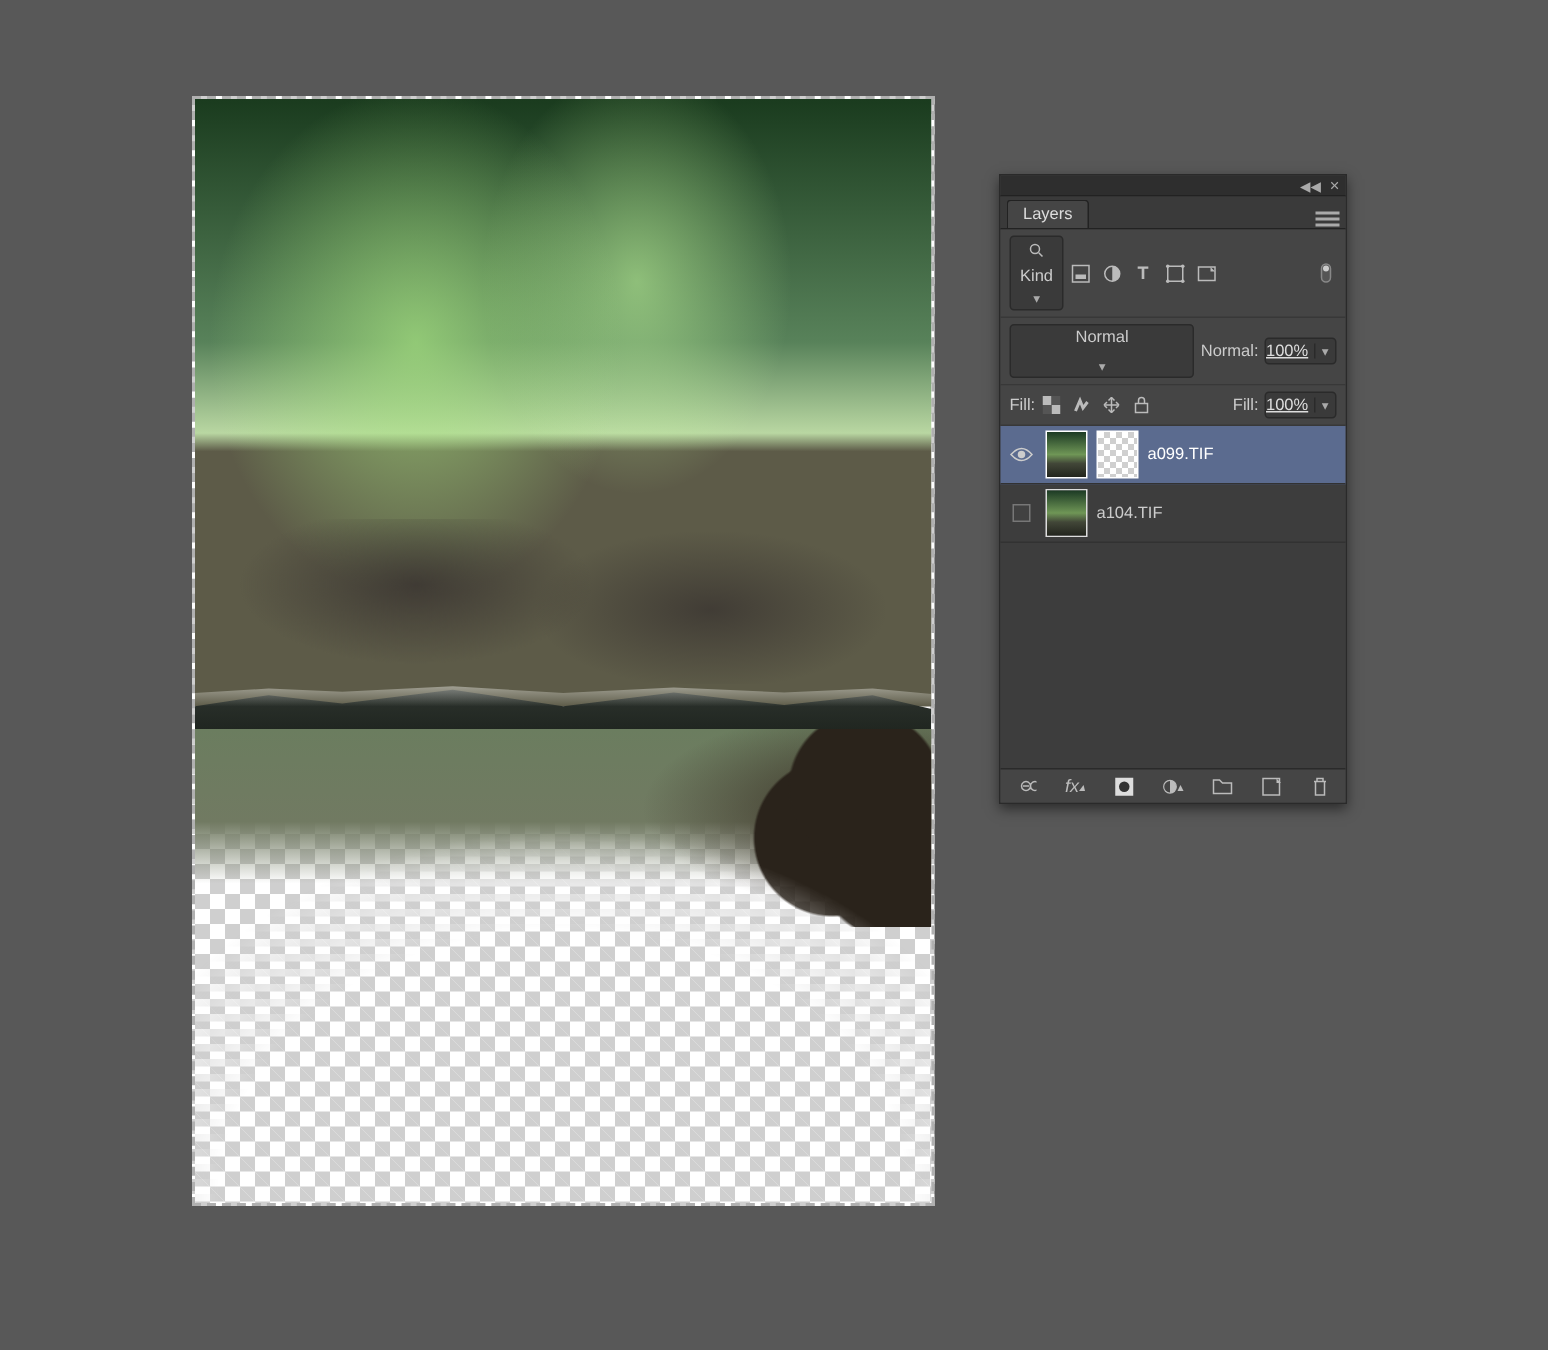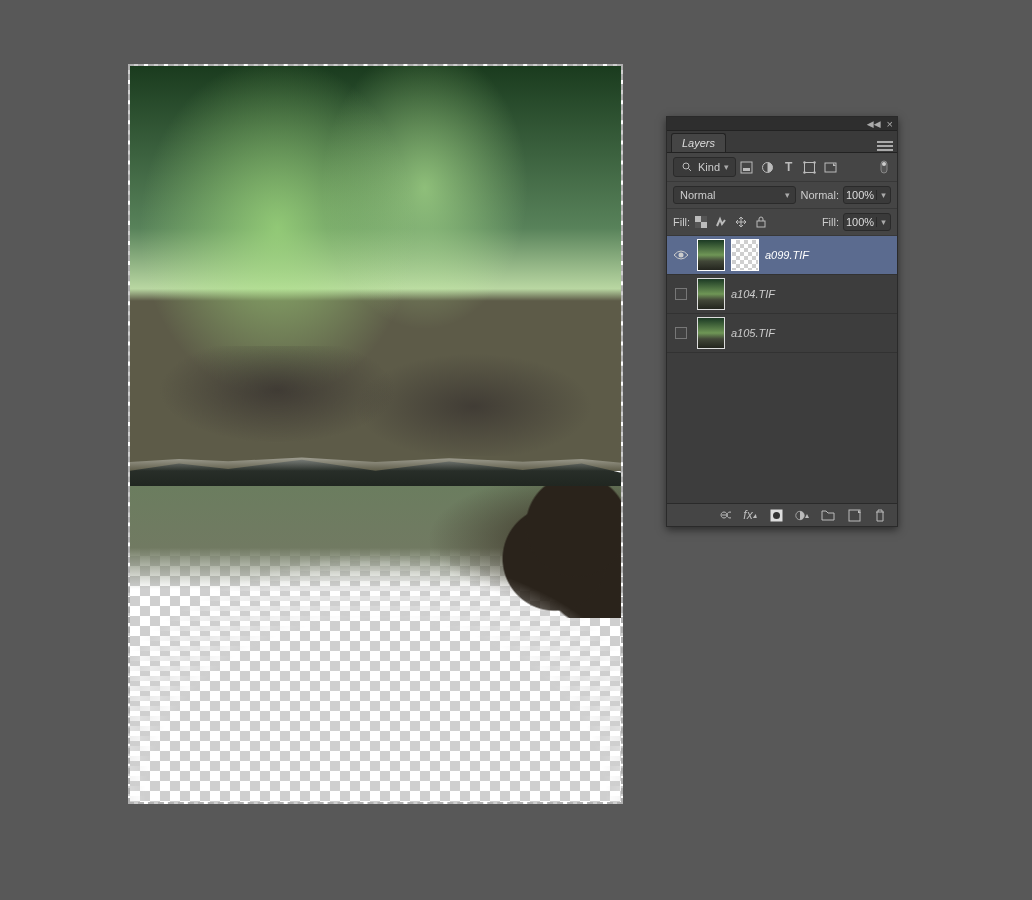--- a/index.html
+++ b/index.html
@@ -125,7 +125,6 @@
     height: 22px;
     border-bottom:1px solid #222;
     justify-content: space-between;
-    font-style: italic;
   }
   .tab {
     display:inline-flex;

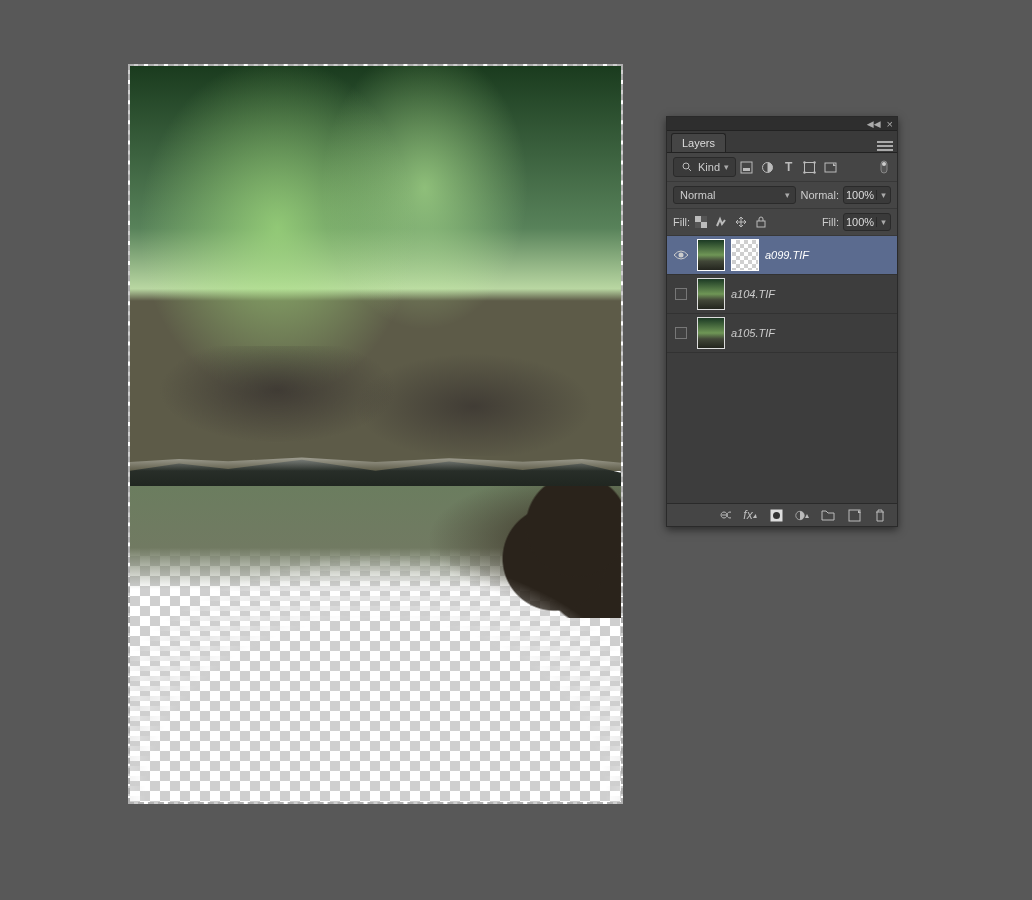--- a/index.html
+++ b/index.html
@@ -162,6 +162,7 @@
     gap:4px;
     cursor:pointer;
     color:#ccc;
+    flex-direction:column;
   }
   .spinner {
     display:flex; align-items:center;

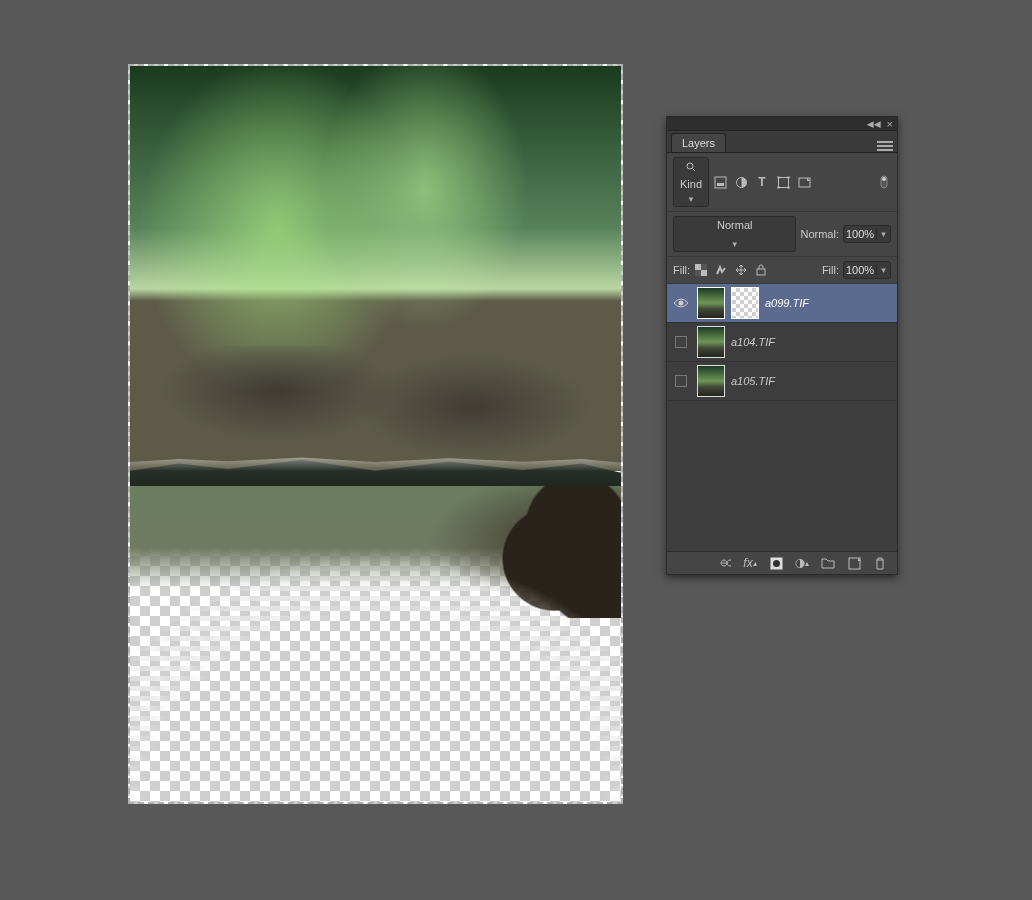--- a/index.html
+++ b/index.html
@@ -171,8 +171,8 @@
     border-radius:3px;
   }
   .spinner input{
-    width:32px; background:transparent; border:none; color:#ddd; text-align:center;
-    font-size:11px; padding:2px 0;
+    width:32px; background:transparent; border:none; color:#ddd; text-align:left;
+    font-size:11px; padding:2px 0;text-decoration:underline;
   }
   .spinner .arrow{
     width:14px; text-align:center; color:#aaa; border-left:1px solid #2a2a2a; cursor:pointer;

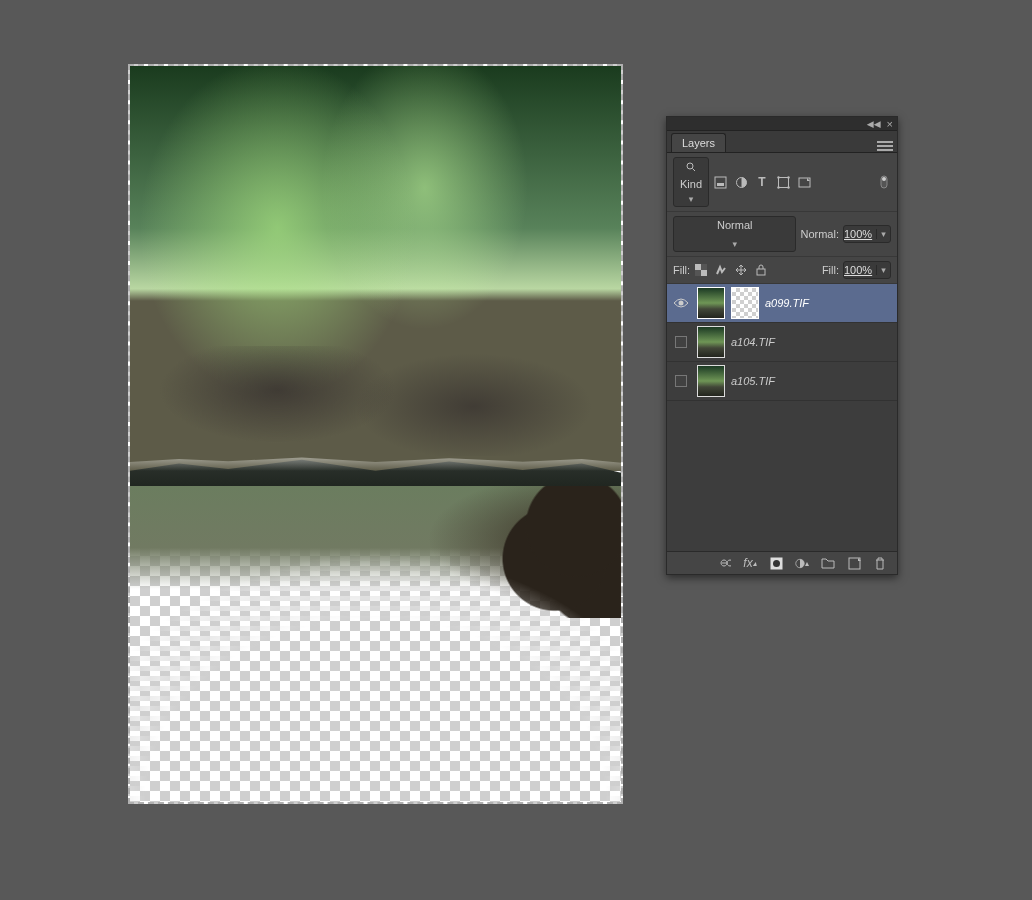--- a/index.html
+++ b/index.html
@@ -222,7 +222,7 @@
     background-position:0 0,4px 4px;
     border:1px solid #fff;
   }
-  .layer-name { font-size:11px;font-style:italic; }
+  .layer-name { font-size:11px; }
 
   .layer-list .filler { height:150px; background:#3d3d3d; }
 

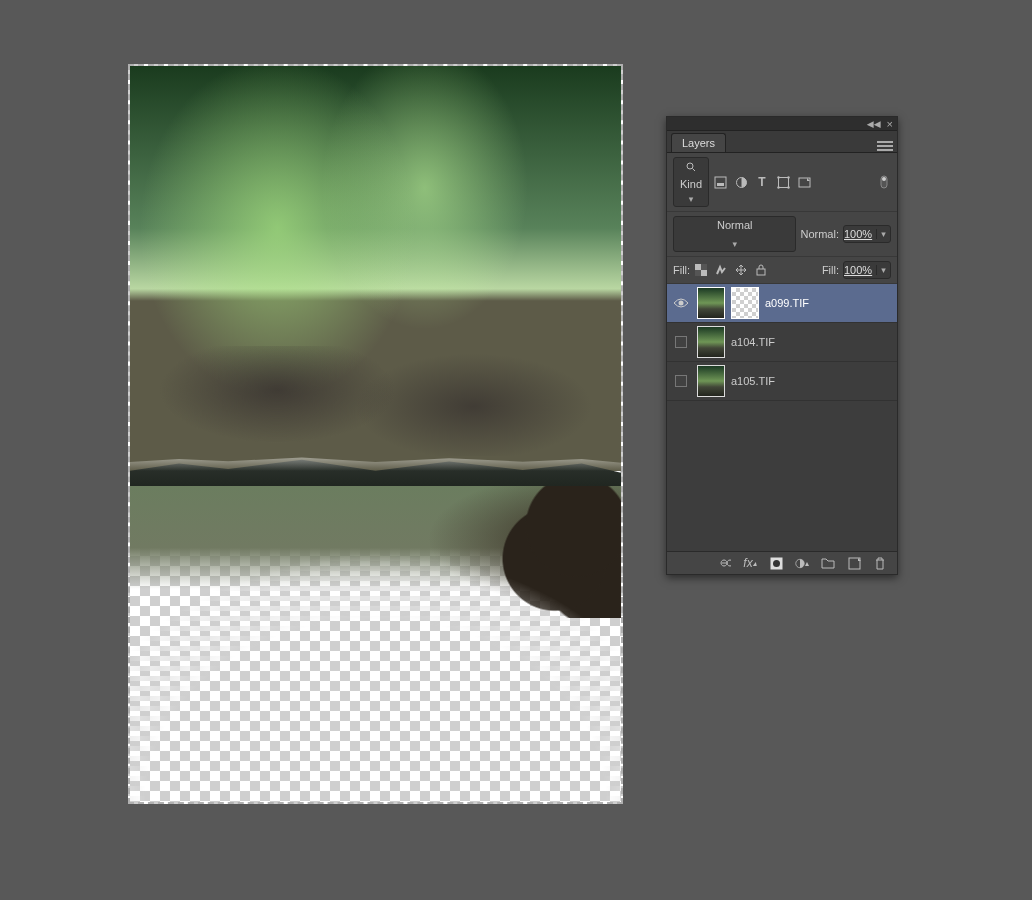--- a/index.html
+++ b/index.html
@@ -396,15 +396,6 @@
         </div>
         <span class="layer-name">a104.TIF</span>
       </div>
-      <div class="layer">
-        <div class="vis">
-          <div class="vis-checkbox"></div>
-        </div>
-        <div class="thumb">
-          <div class="thumb-img"></div>
-        </div>
-        <span class="layer-name">a105.TIF</span>
-      </div>
       <div class="filler"></div>
   </div>
 

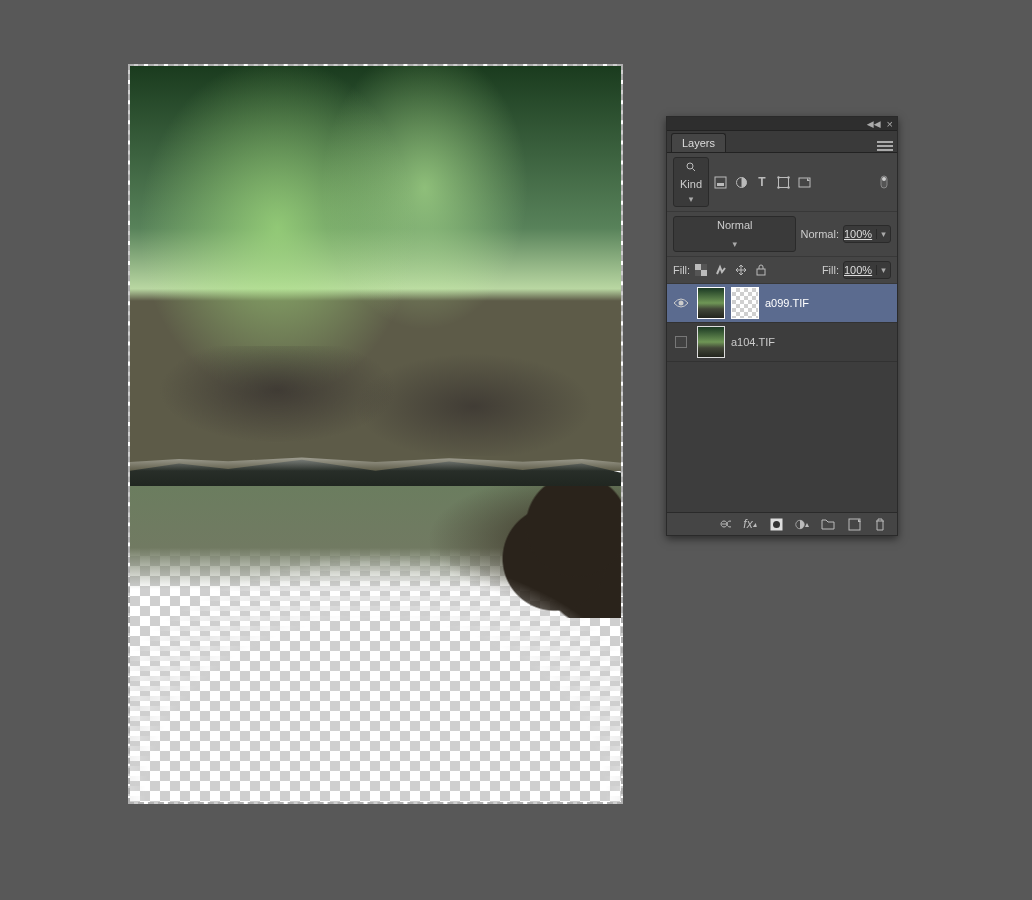--- a/index.html
+++ b/index.html
@@ -229,7 +229,7 @@
   .panel-footer {
     display:flex;
     align-items:center;
-    justify-content:flex-end;
+    justify-content:space-between;
     gap:12px;
     padding:4px 10px;
     background:#454545;

